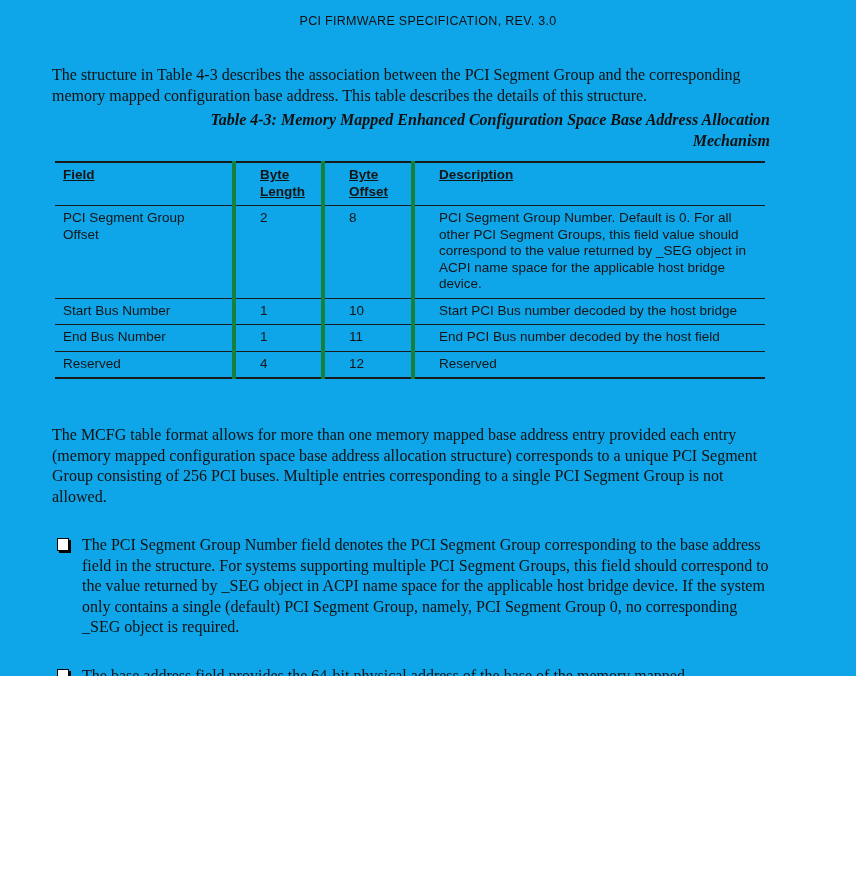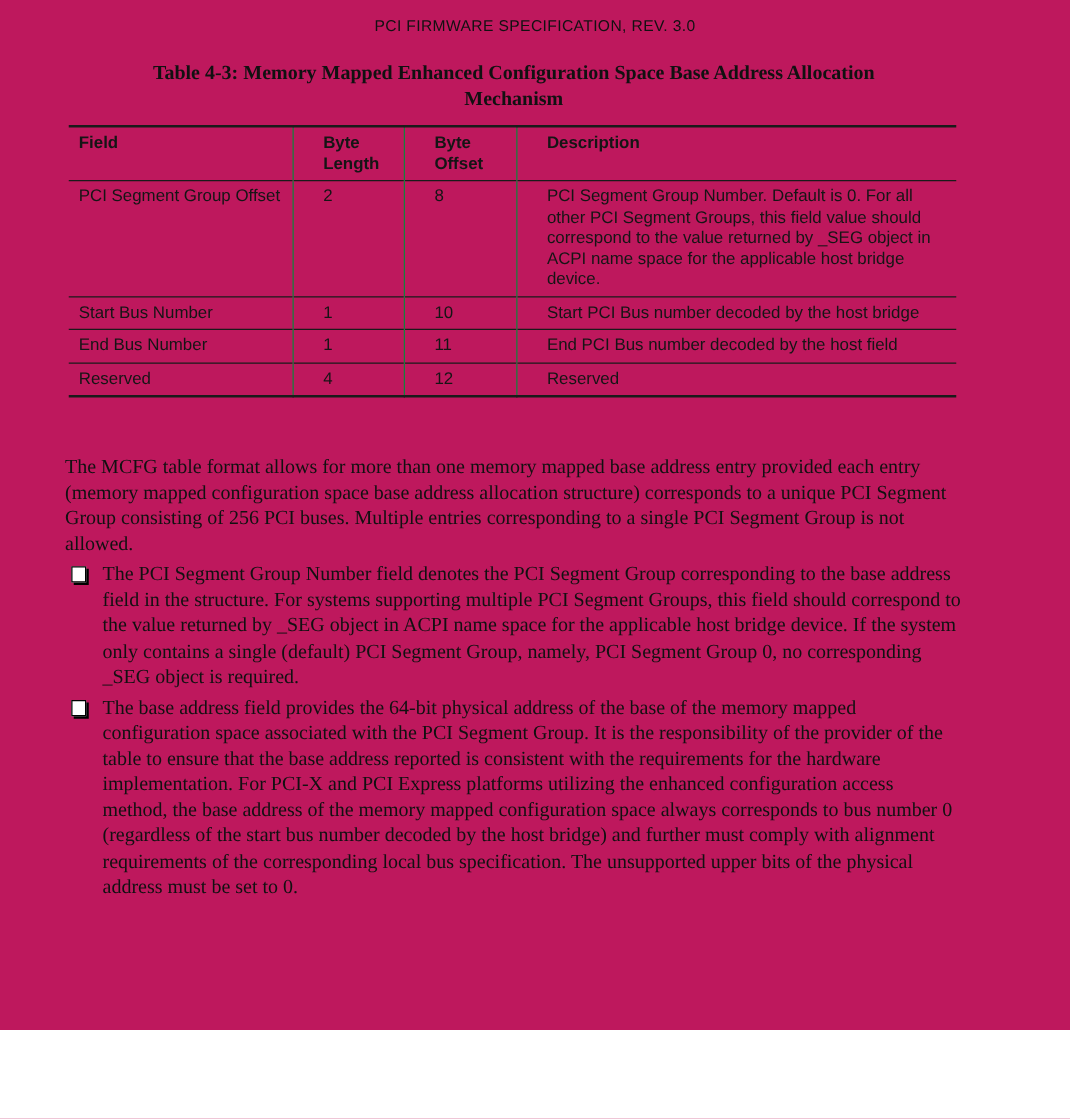--- a/index.html
+++ b/index.html
@@ -6,8 +6,8 @@
   .page {
     position: relative;
     width: 856px;
-    height: 824px;
-    background: #be185d;
+    height: 676px;
+    background: #0ea5e9;
     color: #111111;
     font-family: "Liberation Serif", serif;
     overflow: hidden;

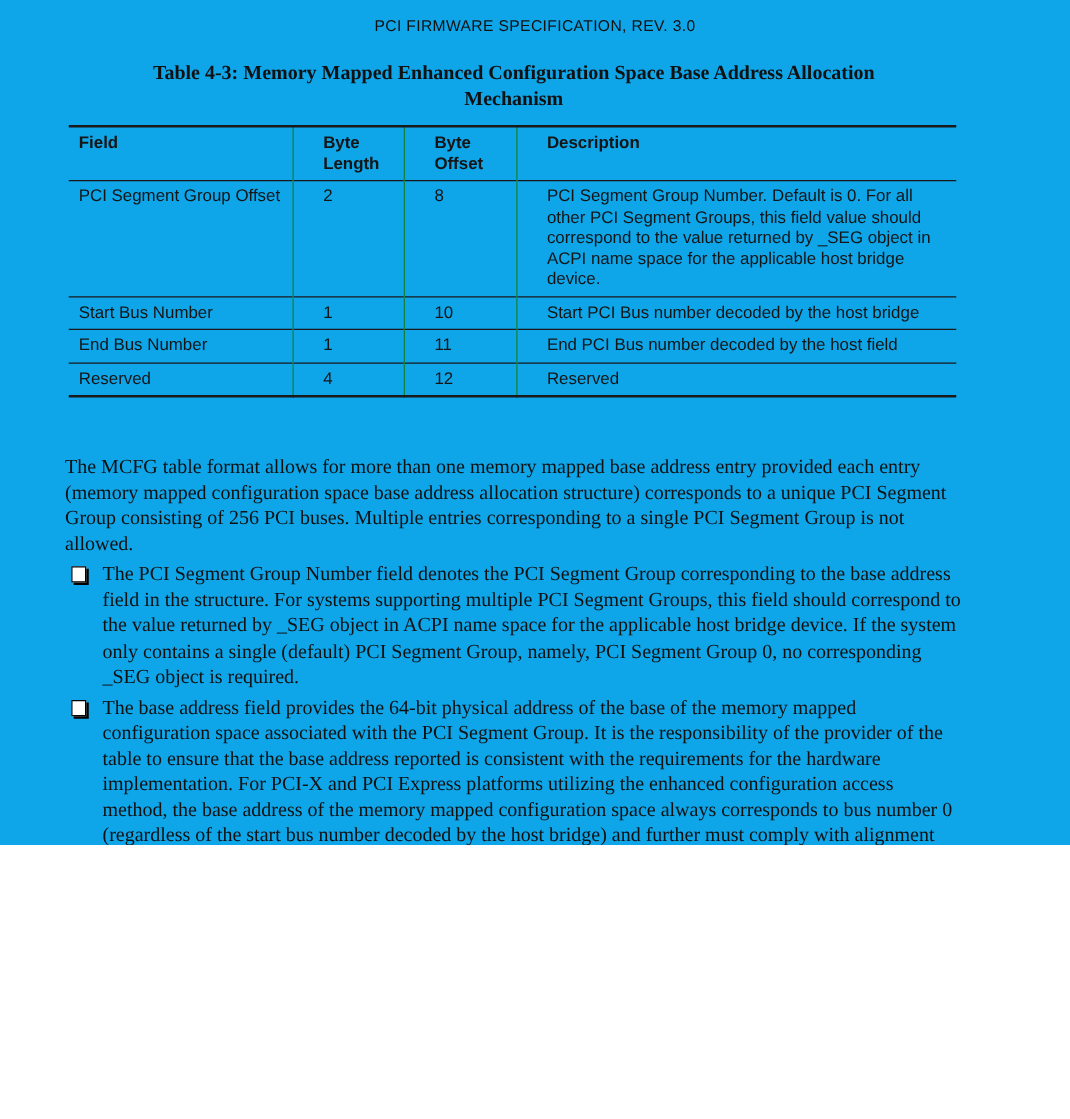--- a/index.html
+++ b/index.html
@@ -101,6 +101,7 @@
 
   <div class="content">
 
+    <p class="body-text intro">The structure in Table 4-3 describes the association between the PCI Segment Group and the corresponding memory mapped configuration base address.  This table describes the details of this structure.</p>
 
     <div class="table-caption">
       <div>Table 4-3:  Memory Mapped Enhanced Configuration Space Base Address Allocation</div>

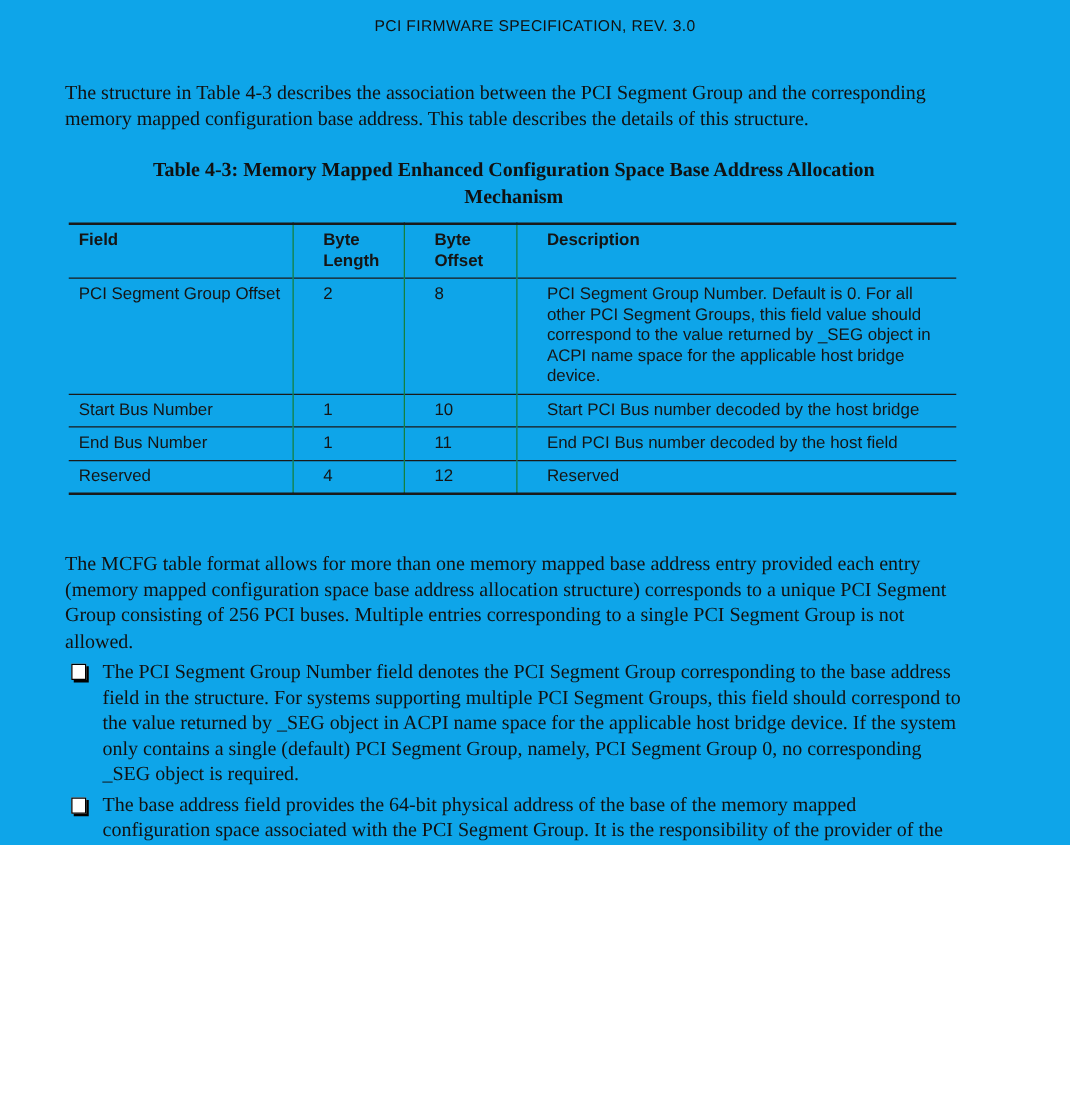--- a/index.html
+++ b/index.html
@@ -33,13 +33,14 @@
   }
   .intro { margin-top: 37px; }
   .table-caption {
-    margin-top: 20px;
+    margin-top: 3px;
     margin-bottom: 10px;
-    text-align: center;
+    text-align: right;
     font-weight: bold;
     font-size: 16px;
     line-height: 21px;
     font-family: "Liberation Serif", serif;
+    font-style: italic;
   }
   table.spec-table {
     border-collapse: collapse;

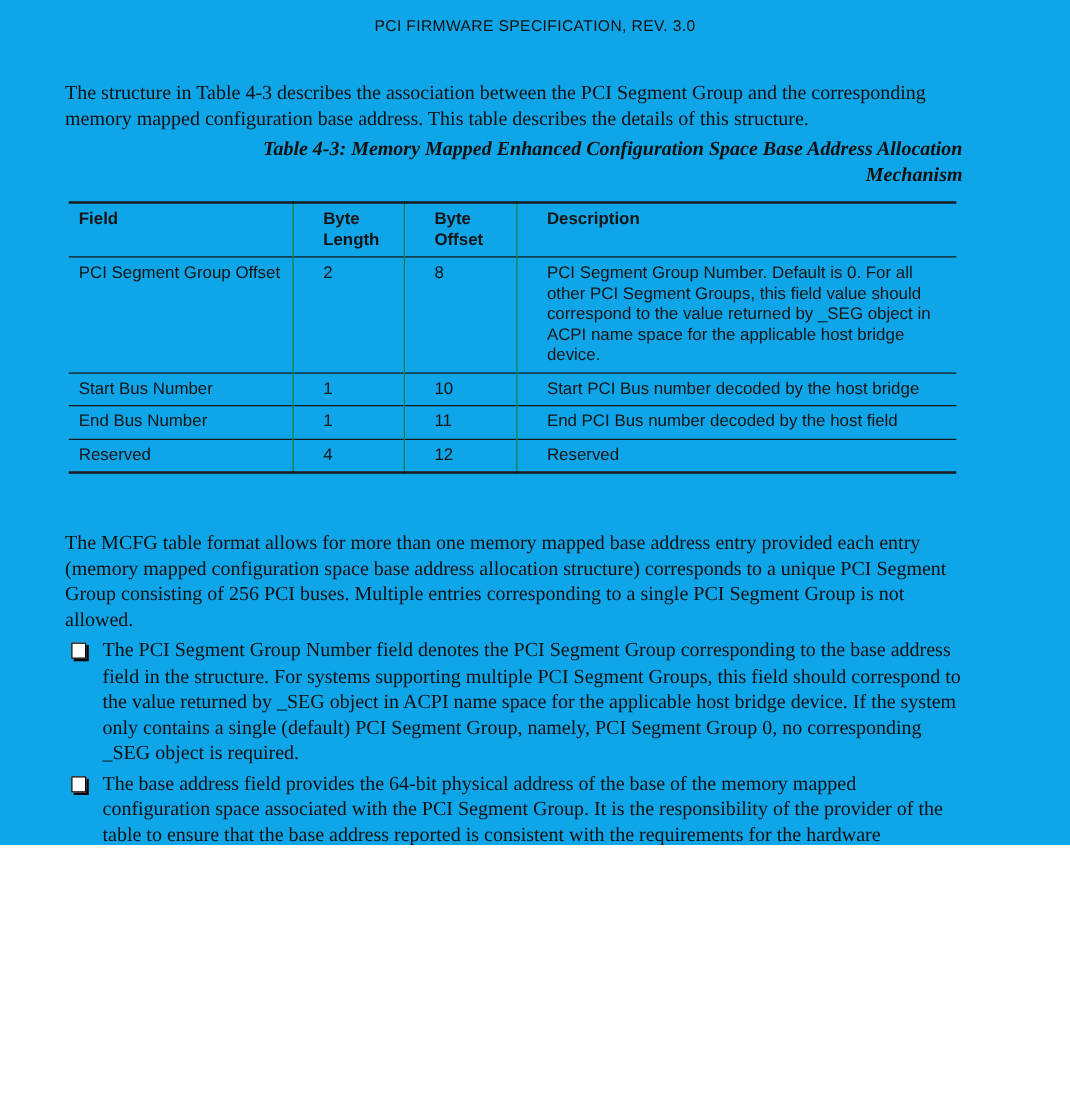--- a/index.html
+++ b/index.html
@@ -60,7 +60,7 @@
     text-align: left;
     font-weight: normal;
   }
-  table.spec-table th { font-weight: bold; }
+  table.spec-table th { font-weight: bold; text-decoration: underline; }
   table.spec-table td + td, table.spec-table th + th { border-left: 1px solid #15803d; padding-left: 24px; }
   table.spec-table tbody tr td { border-top: 1px solid #1a1a1a; }
   .col-field  { width: 179px; }

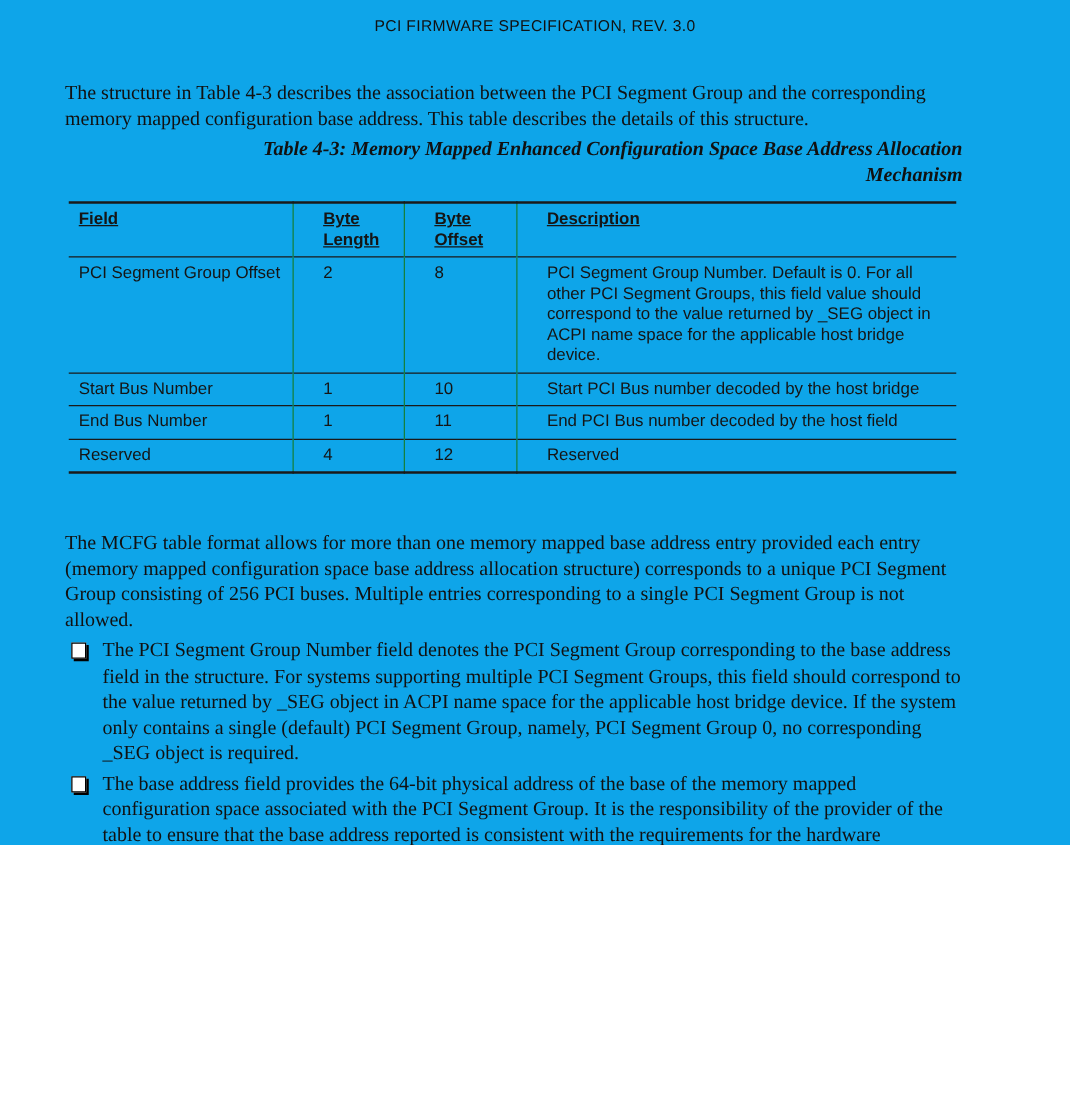--- a/index.html
+++ b/index.html
@@ -61,7 +61,7 @@
     font-weight: normal;
   }
   table.spec-table th { font-weight: bold; text-decoration: underline; }
-  table.spec-table td + td, table.spec-table th + th { border-left: 1px solid #15803d; padding-left: 24px; }
+  table.spec-table td + td, table.spec-table th + th { border-left: 4px solid #15803d; padding-left: 24px; }
   table.spec-table tbody tr td { border-top: 1px solid #1a1a1a; }
   .col-field  { width: 179px; }
   .col-blen   { width: 89px; }

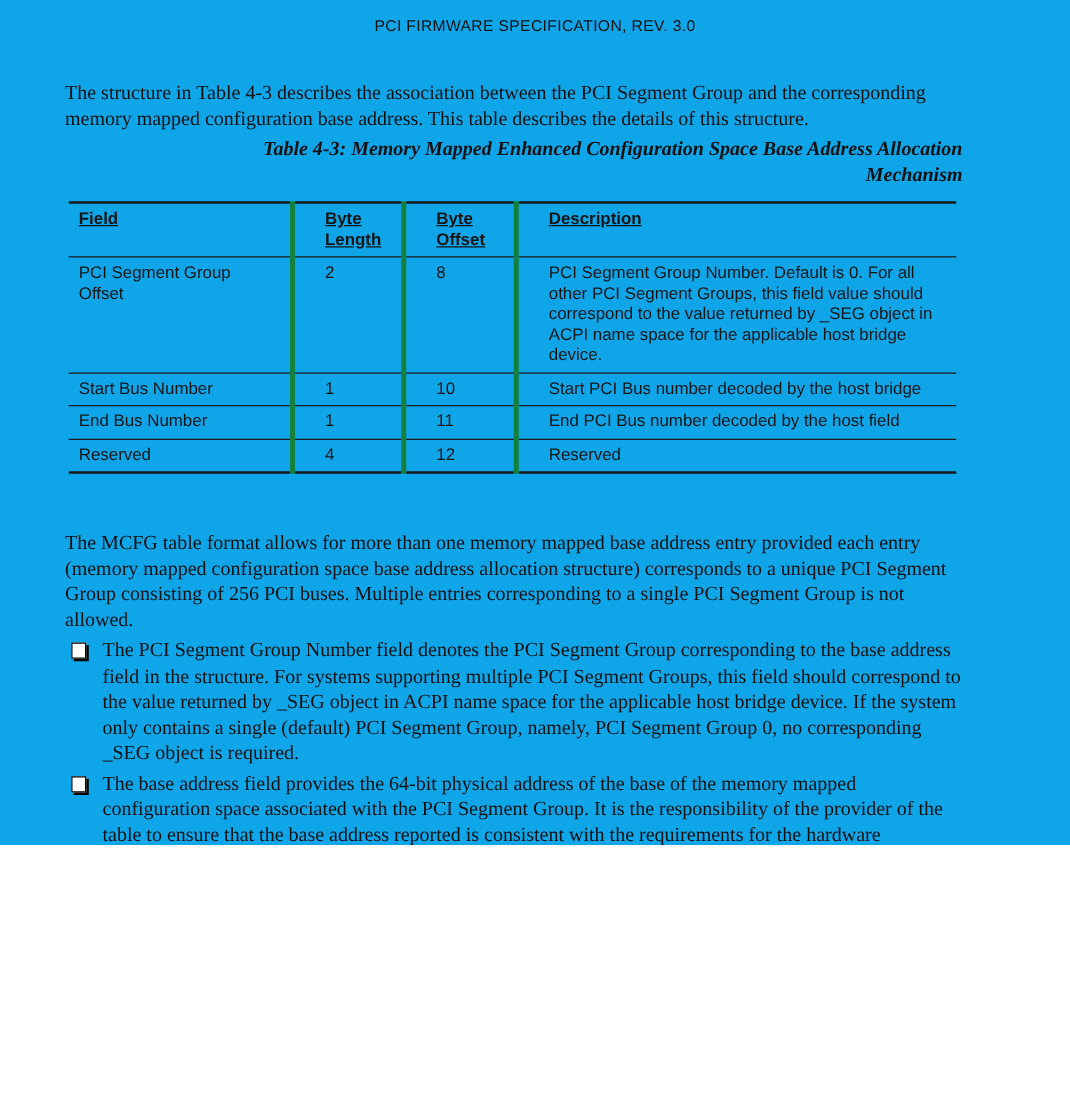--- a/index.html
+++ b/index.html
@@ -72,7 +72,7 @@
   .after-table { margin-top: 46px; }
   .bullet {
     display: flex;
-    margin-top: 4px;
+    margin-top: 28px;
     align-items: flex-start;
   }
   .bullet-marker {

